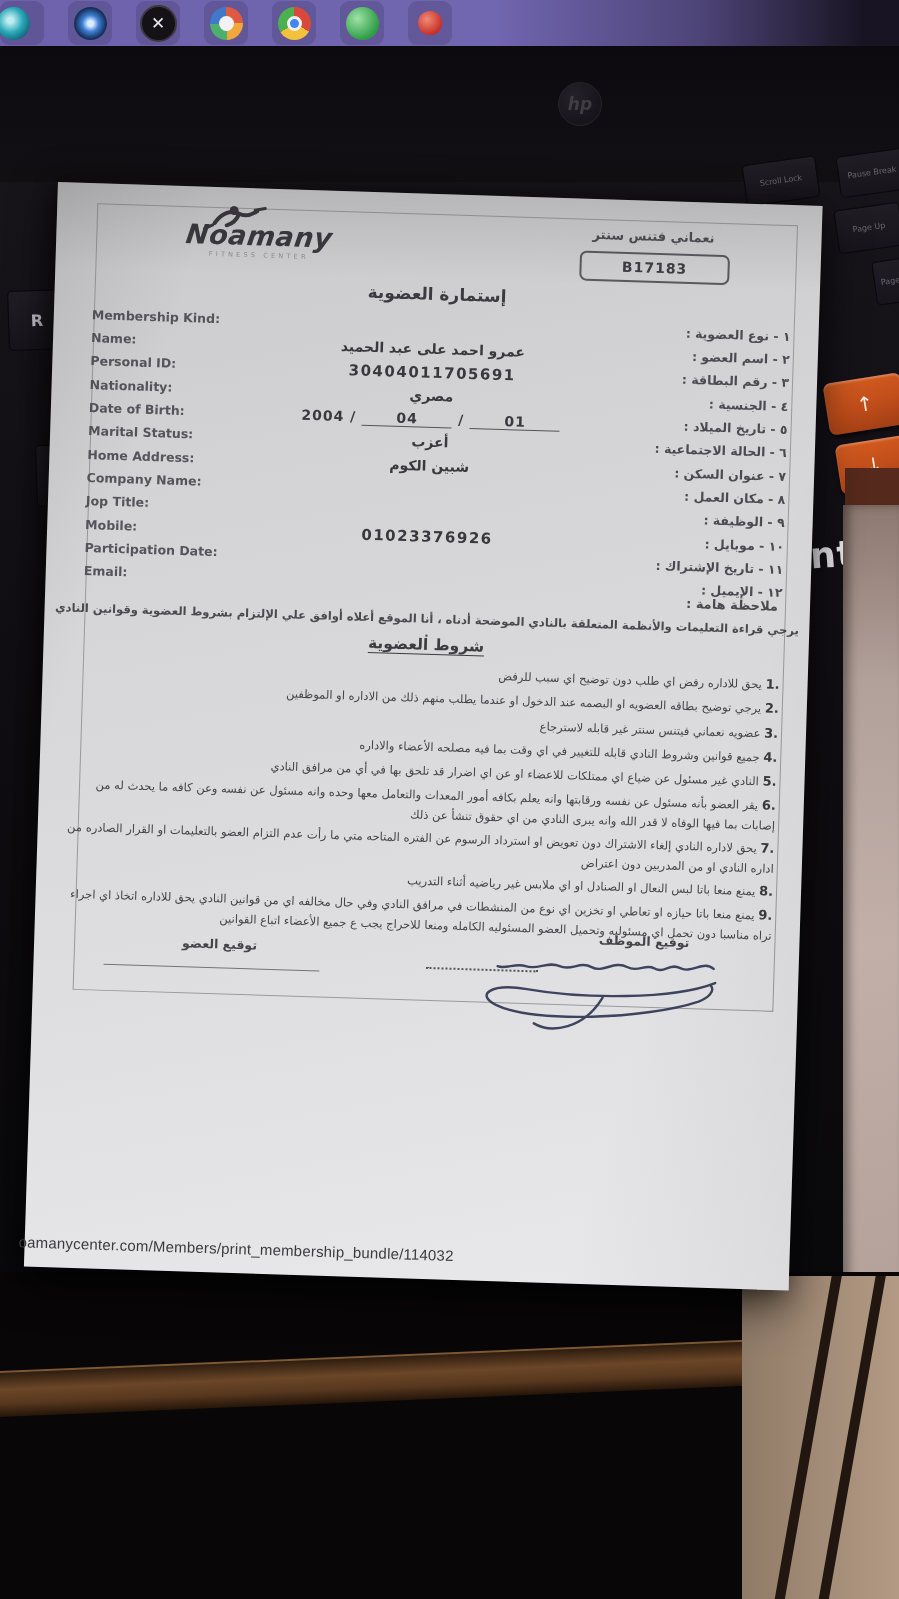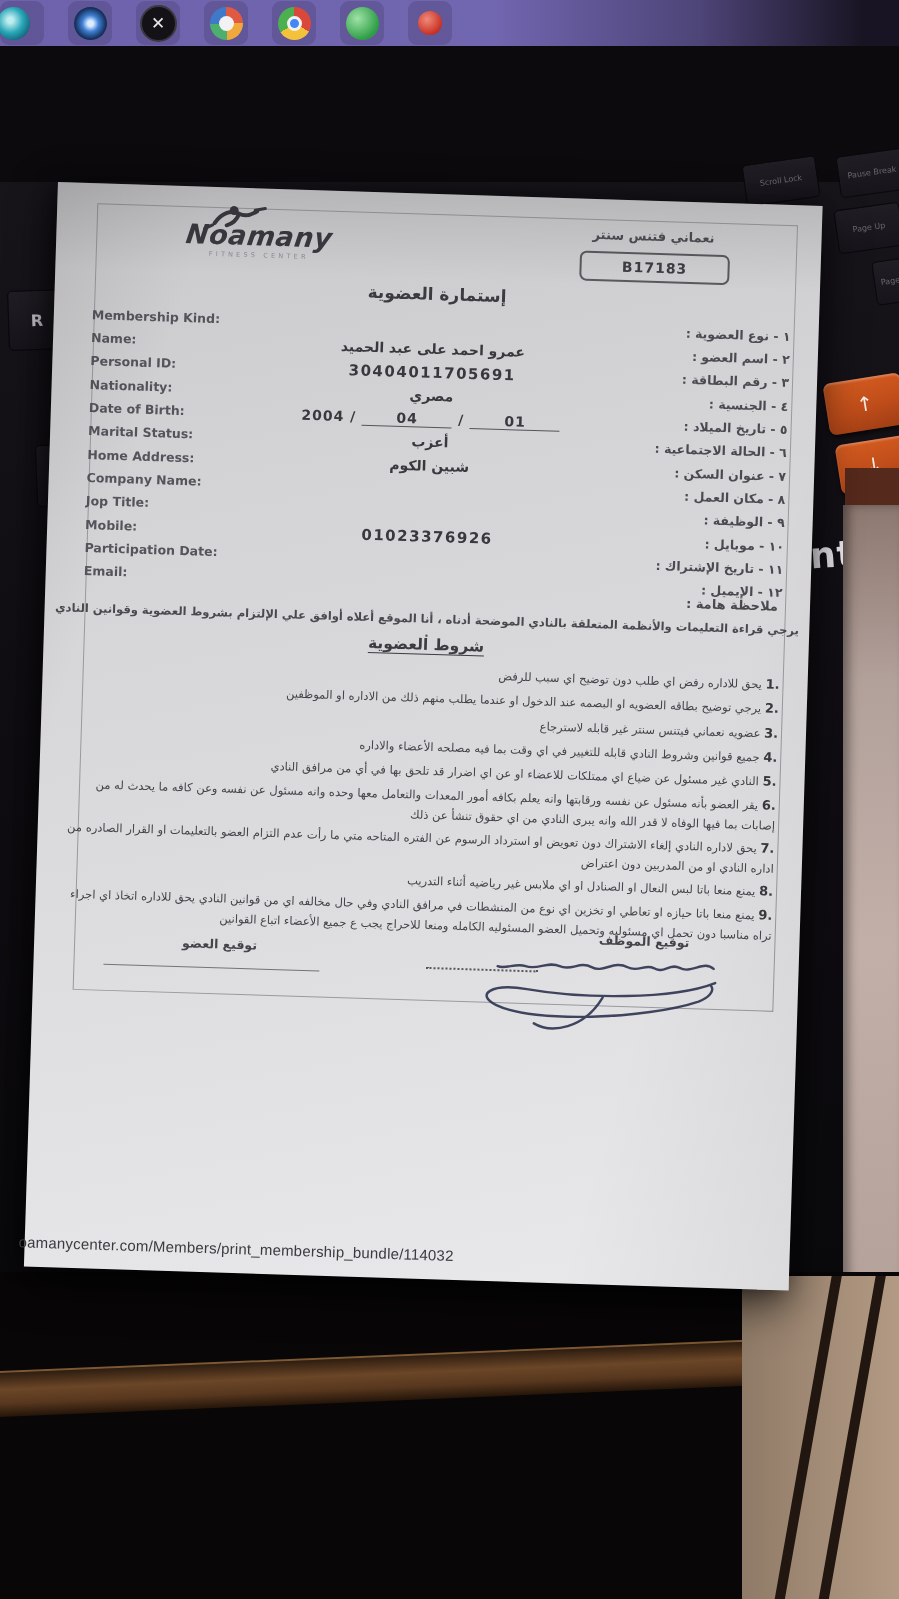--- a/index.html
+++ b/index.html
@@ -158,6 +158,9 @@
       </div>
   </div>
 
+  <div class="bezel">
+    <div class="hp">hp</div>
+  </div>
 
   <div class="deck">
     <div class="key dim" style="left:118px;top:8px;width:48px;height:46px;transform:rotate(-3deg);">

